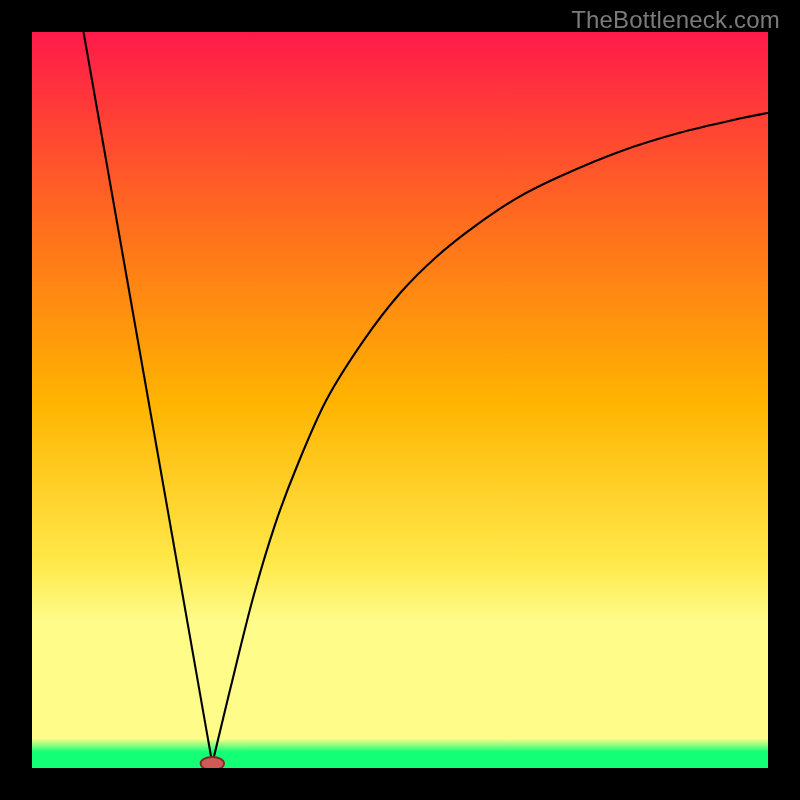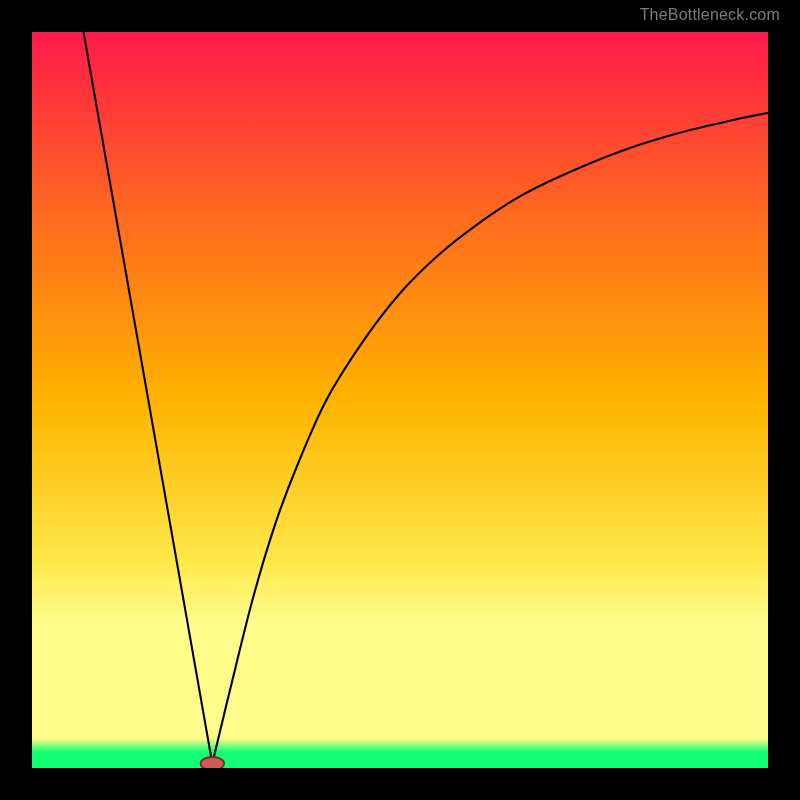--- a/index.html
+++ b/index.html
@@ -30,7 +30,7 @@
     top: 6px;
     right: 20px;
     color: #7b7b7b;
-    font-size: 16px;
+    font-size: 24px;
     font-weight: 500;
     letter-spacing: 0.2px;
     user-select: none;

